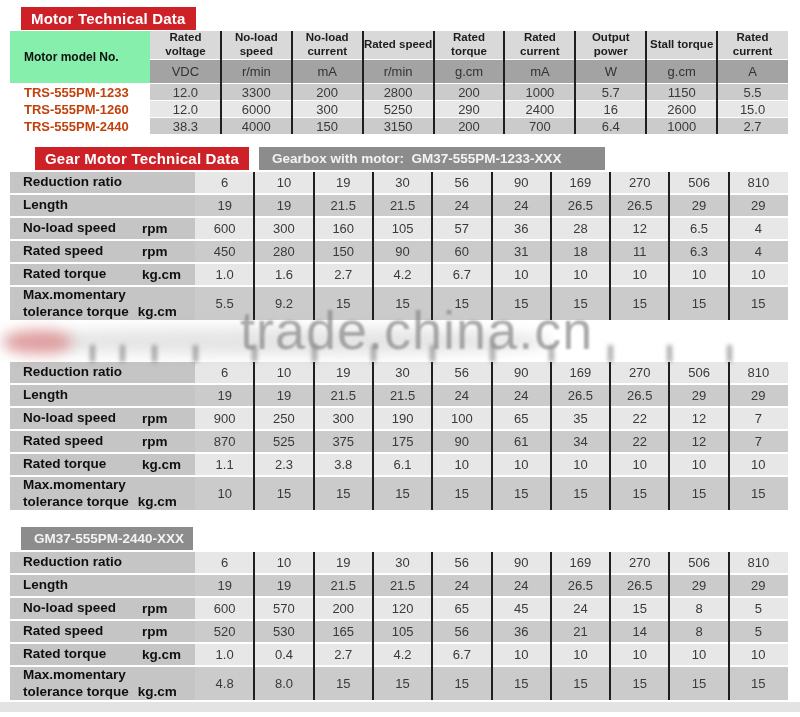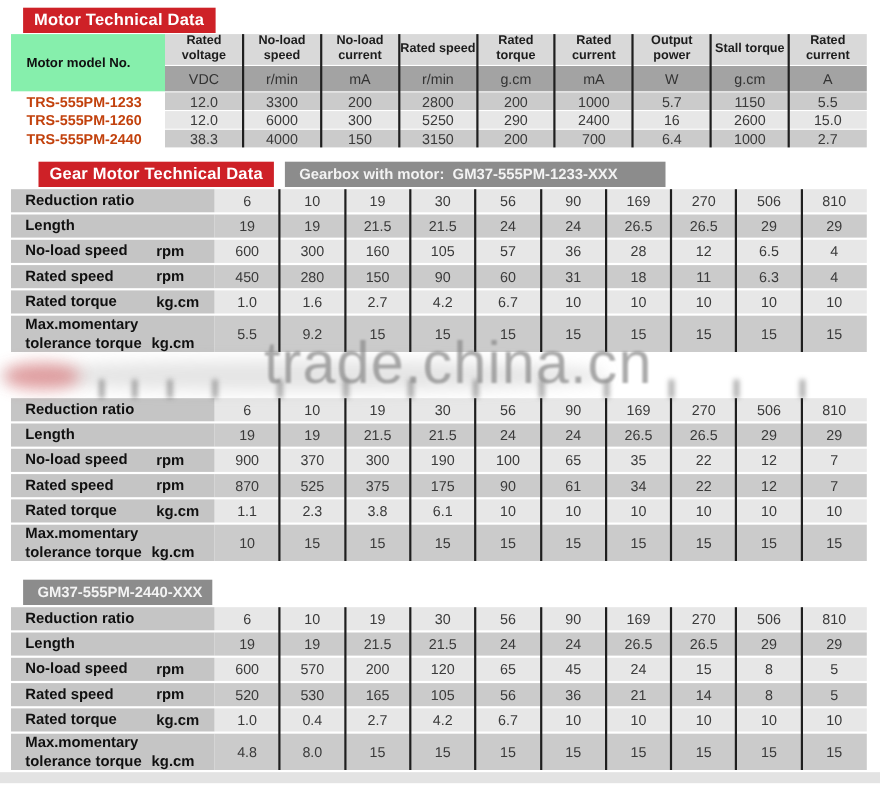--- a/index.html
+++ b/index.html
@@ -249,7 +249,7 @@
         <span class="u u-far">rpm</span>
       </div>
       <div class="cell val light">900</div>
-      <div class="cell val light">370</div>
+      <div class="cell val light">250</div>
       <div class="cell val light">300</div>
       <div class="cell val light">190</div>
       <div class="cell val light">100</div>

